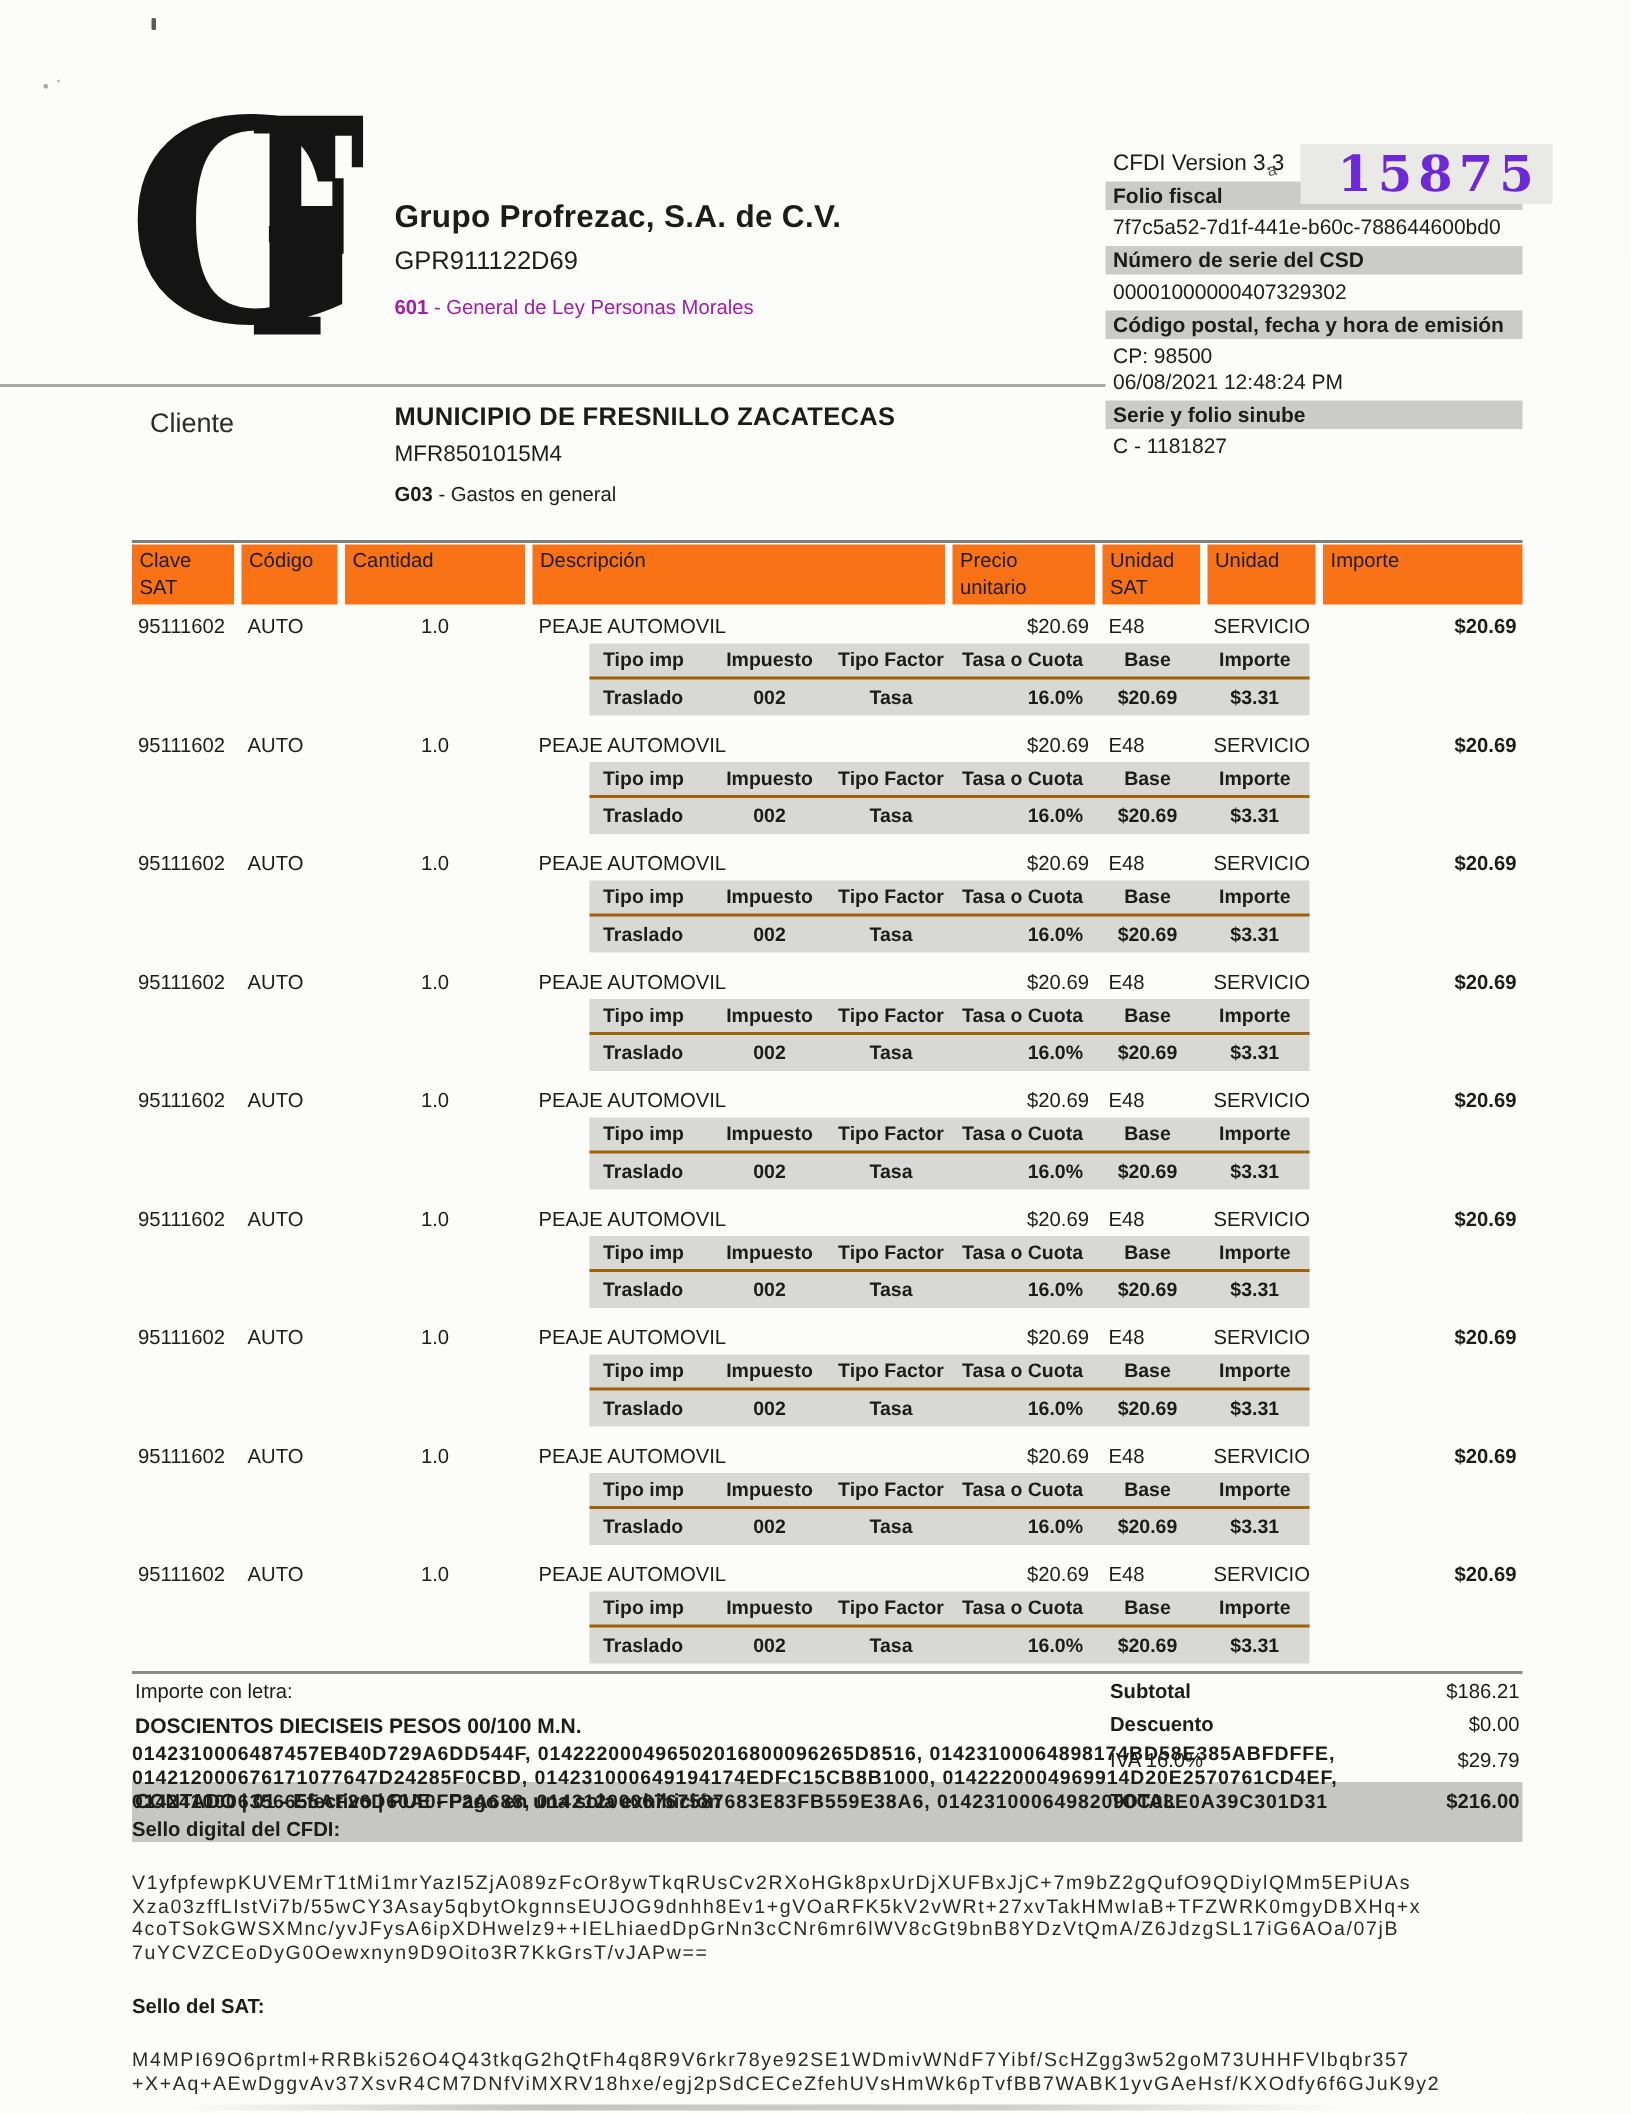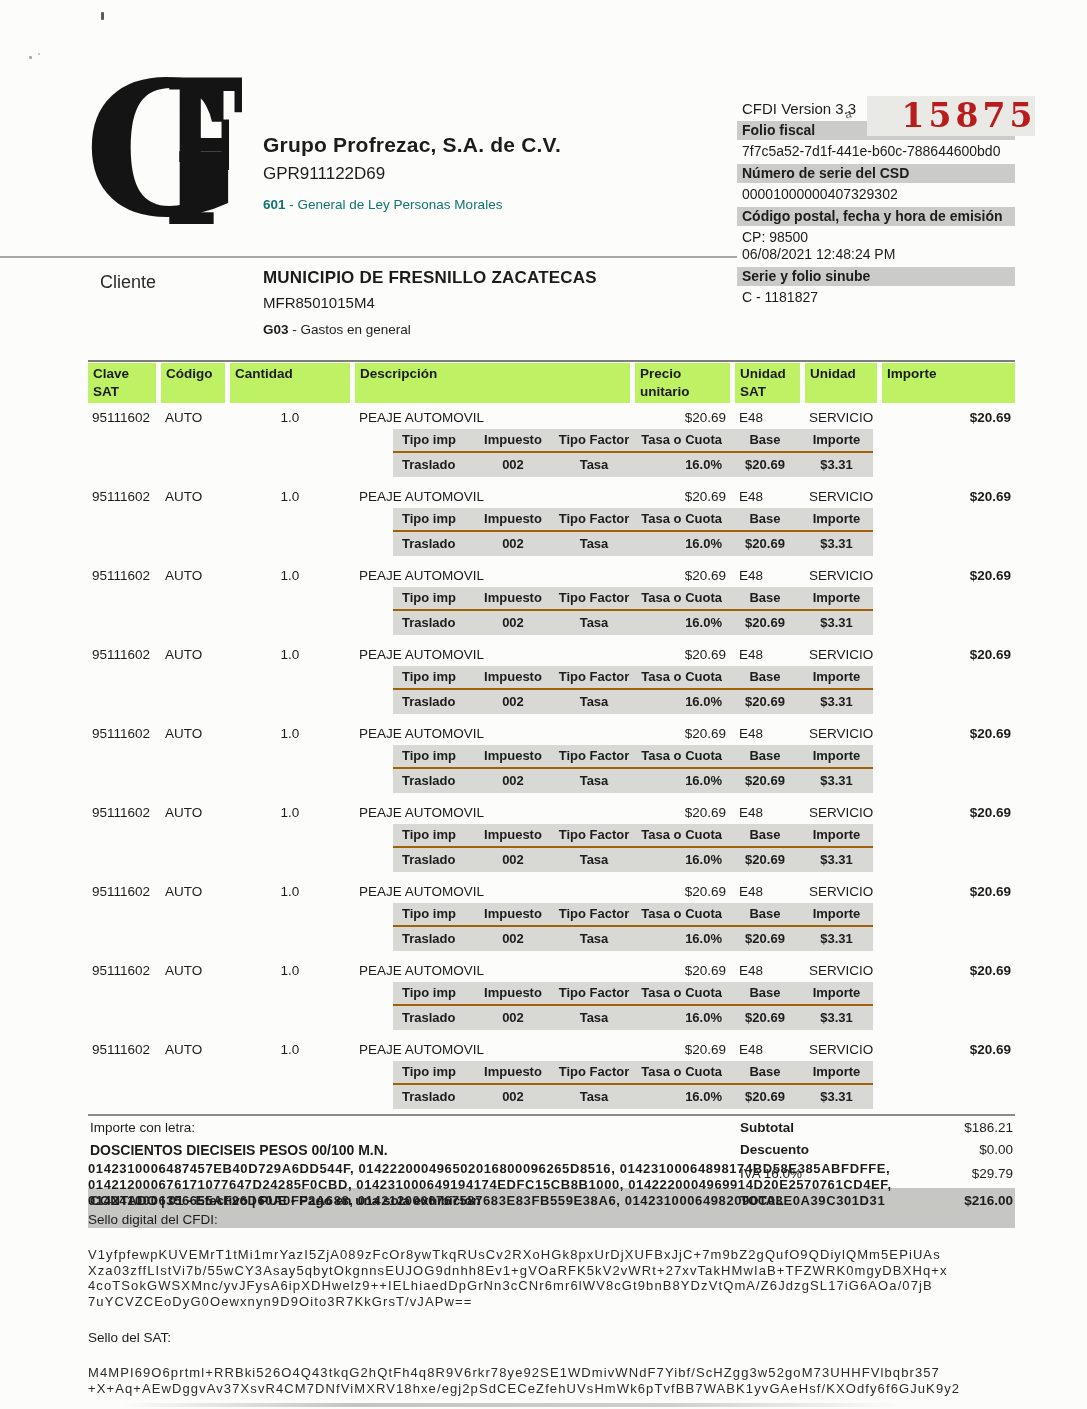--- a/index.html
+++ b/index.html
@@ -36,9 +36,9 @@
   .fiscal .bar { background:#cbcbca; font-weight:bold; padding:1px 5px 2px; margin-top:3px; }
   .fiscal .val { padding:3px 5px 2px; }
   .stamp-patch { position:absolute; left:130px; top:-4px; width:168px; height:40px; background:#e9e9e6; }
-  .stamp { position:absolute; left:156px; top:-4px; width:152px; text-align:center;
+  .stamp { position:absolute; left:146px; top:-4px; width:152px; text-align:center;
            font-family:"DejaVu Serif", serif; font-weight:bold; font-size:33px;
-           letter-spacing:4px; color:#b91c1c; }
+           letter-spacing:4px; color:#6d28d9; }
   .stamp-mark { position:absolute; left:108px; top:8px; font-size:11px; color:#555;
                 transform:rotate(-12deg); }
 

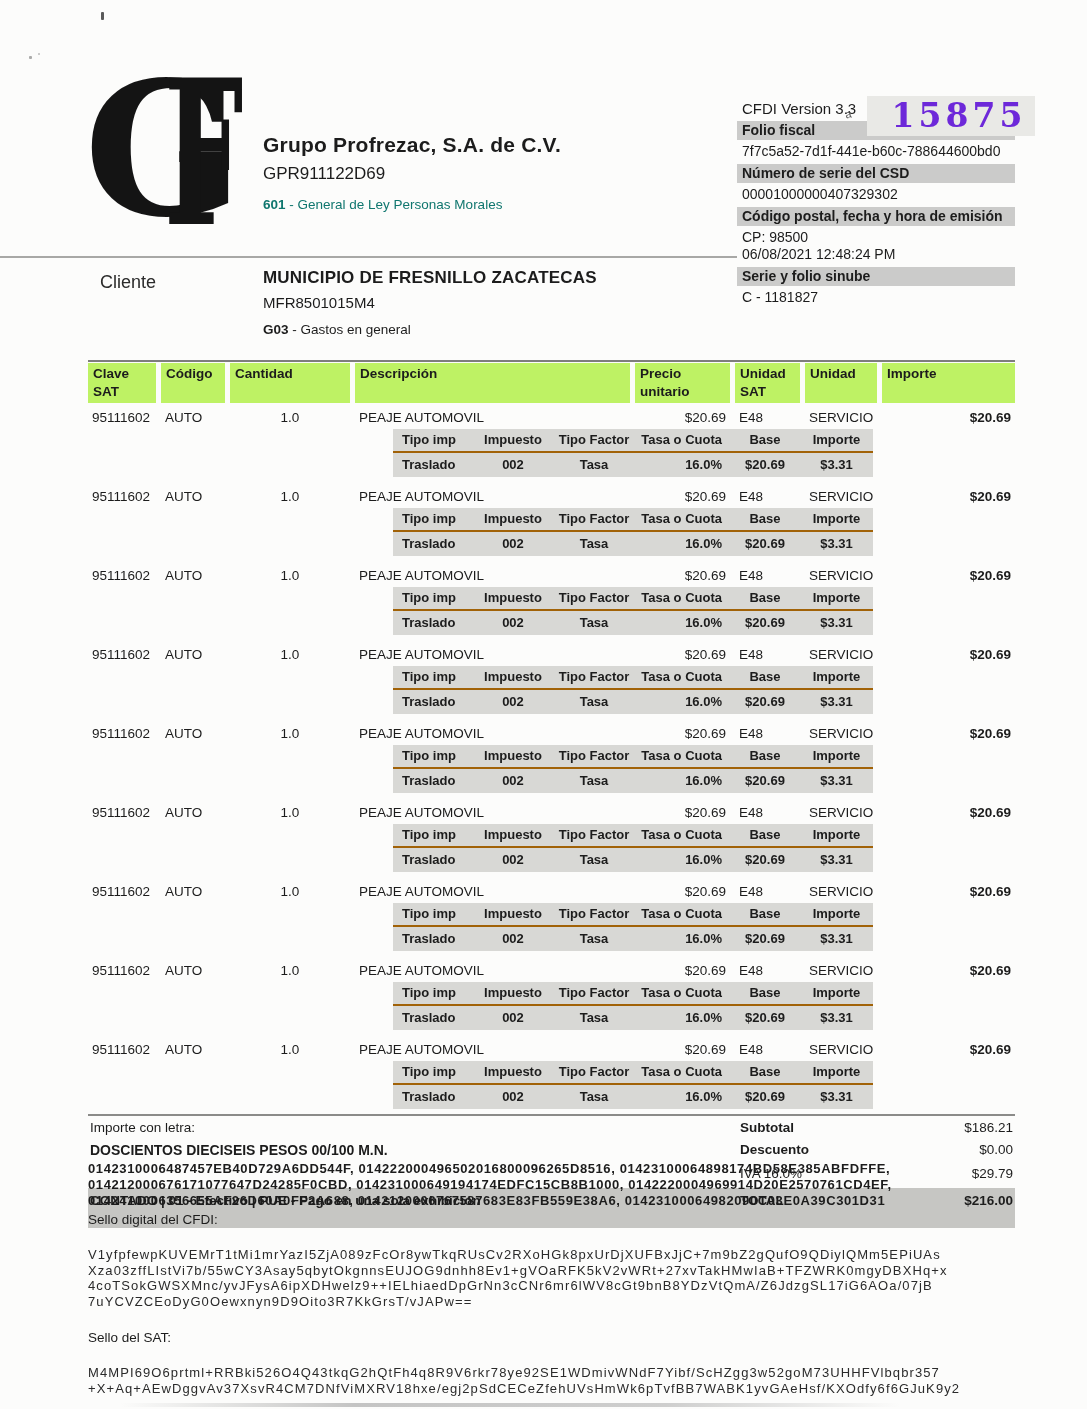--- a/index.html
+++ b/index.html
@@ -27,7 +27,7 @@
   .company { position:absolute; left:263px; top:133px; }
   .company .name { font-size:21px; font-weight:bold; letter-spacing:.2px; }
   .company .rfc  { font-size:17px; margin-top:7px; }
-  .company .reg  { font-size:13.5px; margin-top:13px; color:#0f766e; }
+  .company .reg  { font-size:13.5px; margin-top:13px; color:#a21caf; }
   .company .reg b { font-weight:bold; }
 
   

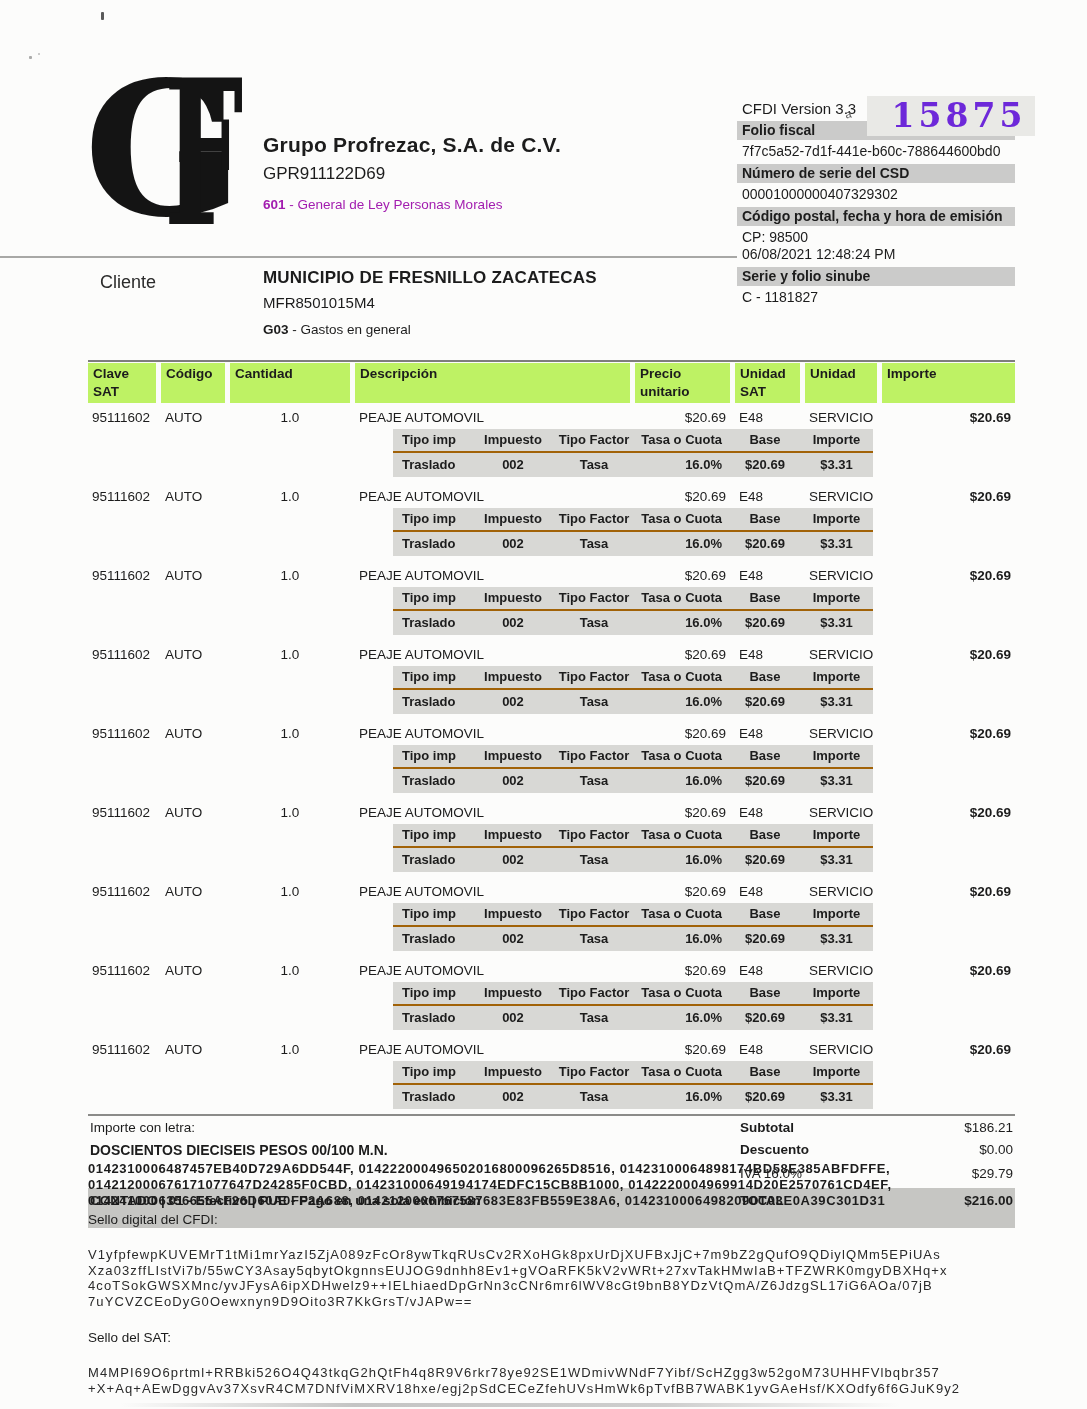--- a/index.html
+++ b/index.html
@@ -56,7 +56,7 @@
   .table-area { position:absolute; left:88px; top:360px; width:927px; }
   .grid8 { display:grid; grid-template-columns:68px 64px 120px 275px 95px 65px 72px 133px; column-gap:5px; }
   .thead { border-top:2px solid #7e7e7c; padding-top:1px; }
-  .thead > div { background:#bef264; font-weight:bold; font-size:13.5px; line-height:1.3;
+  .thead > div { background:#f97316; font-weight:normal; font-size:13.5px; line-height:1.3;
                  padding:2px 5px 3px; min-height:38px; }
   .item-row { padding:7px 0 0; font-size:13.5px; }
   .item-row > div { padding:0 4px; white-space:nowrap; }

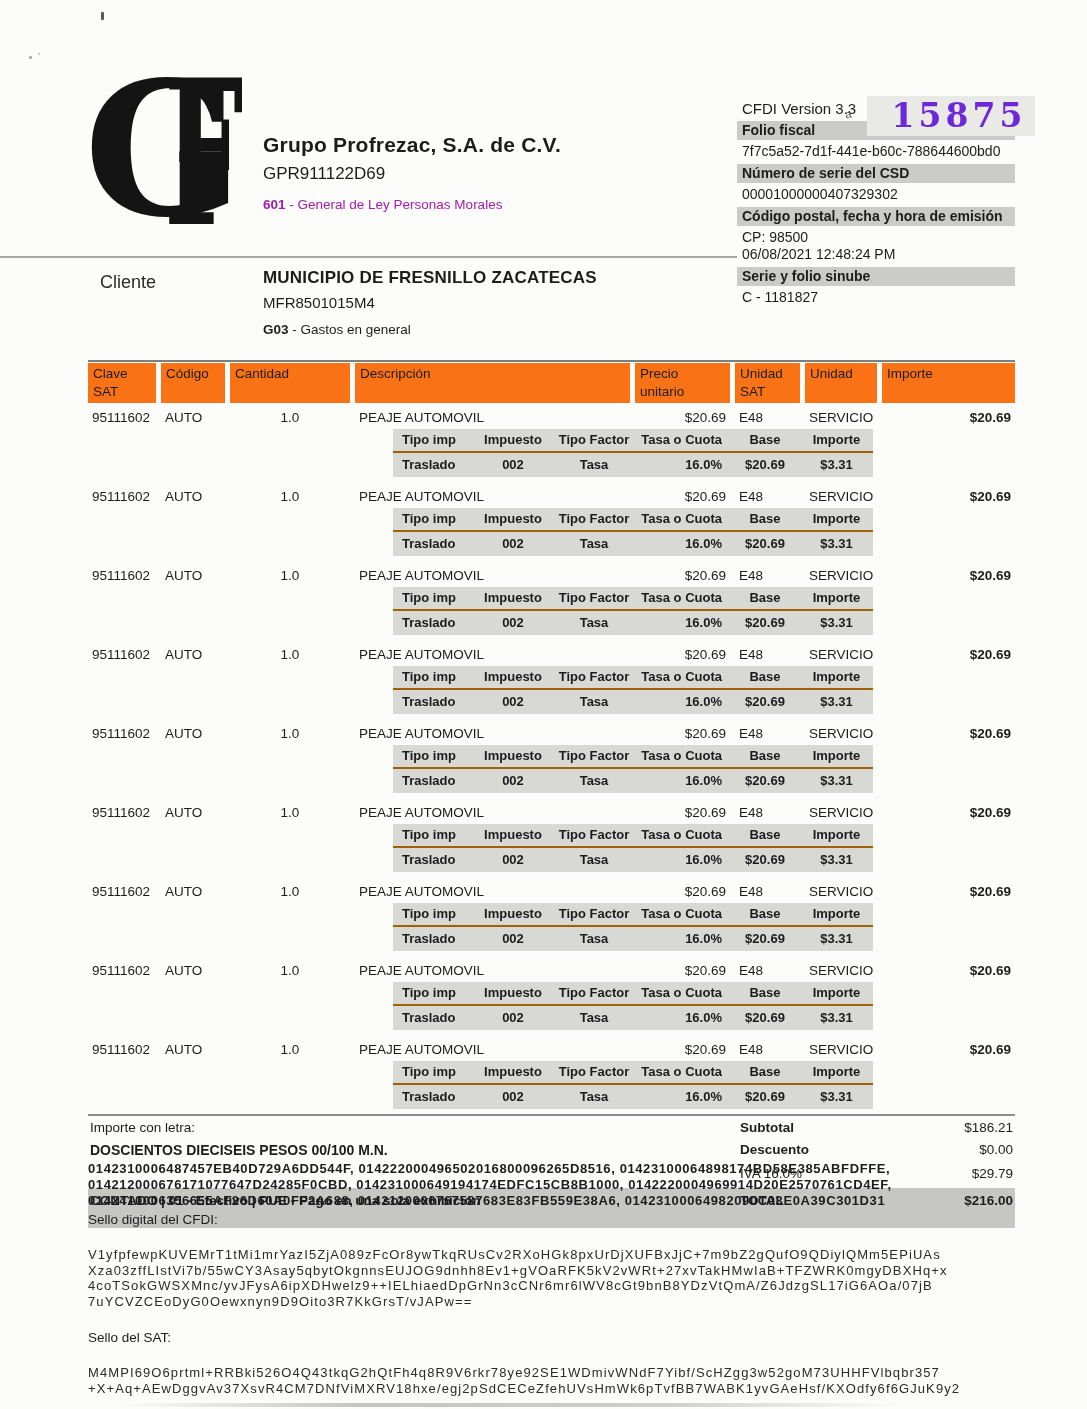--- a/index.html
+++ b/index.html
@@ -88,7 +88,7 @@
   
   .footer { position:absolute; left:88px; top:1161px; width:930px; }
   .serials { font-weight:bold; font-size:13px; line-height:16px; letter-spacing:.6px; white-space:nowrap; }
-  .seal-title { font-weight:normal; font-size:13.5px; margin-top:3px; }
+  .seal-title { font-weight:bold; font-size:13.5px; margin-top:3px; }
   .seal { font-size:13px; line-height:15.5px; letter-spacing:1.1px; color:#2a2a2a; white-space:nowrap; }
   .seal.first { margin-top:20px; }
   .sat-title { margin-top:21px; }

